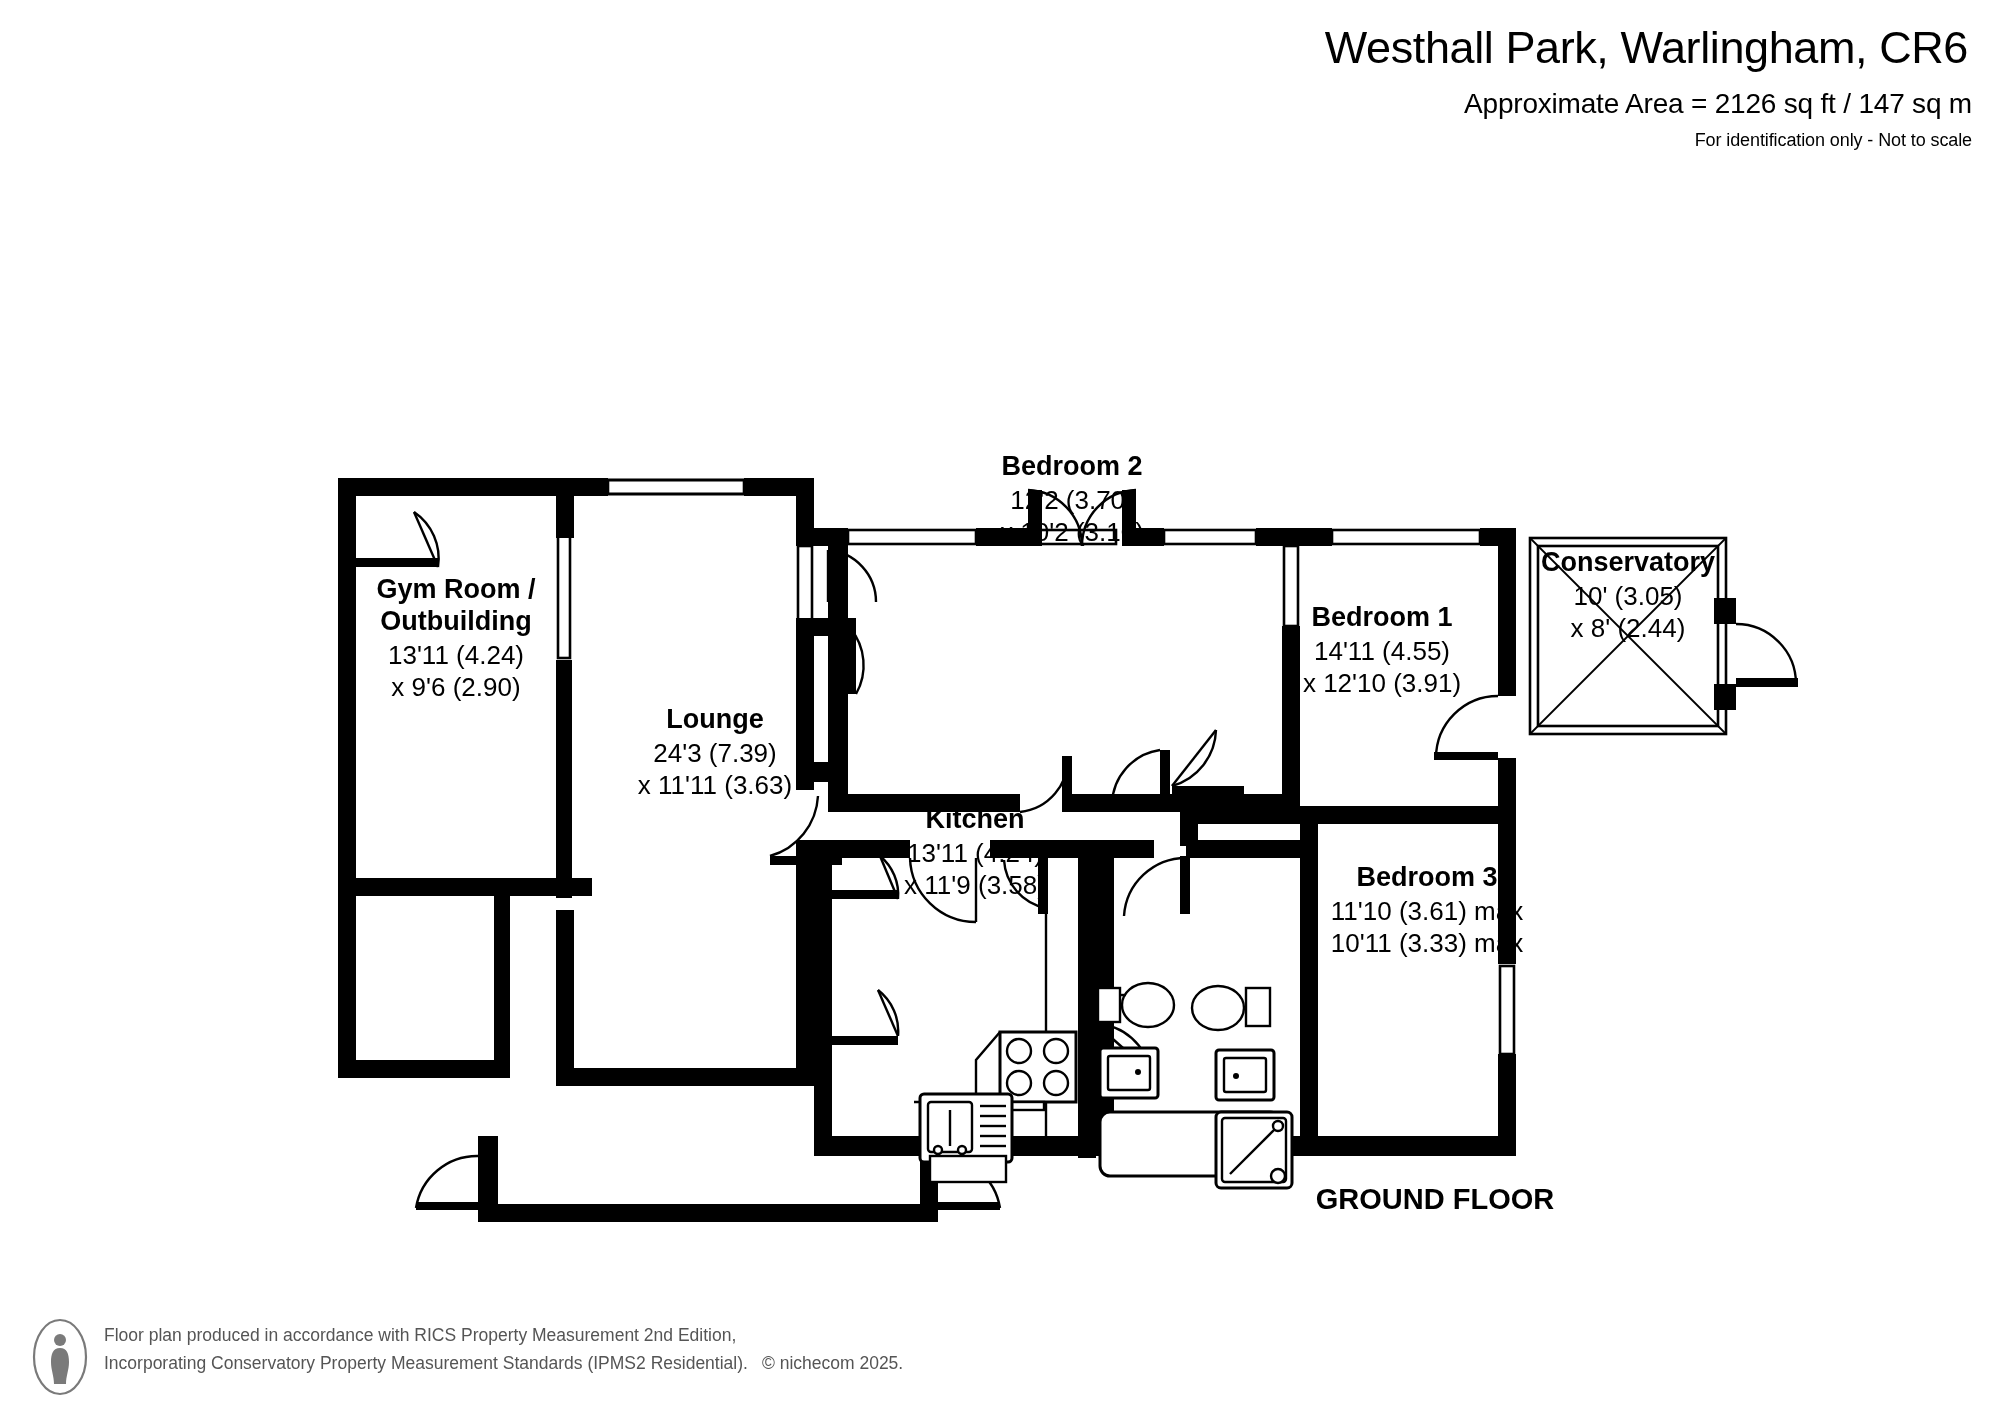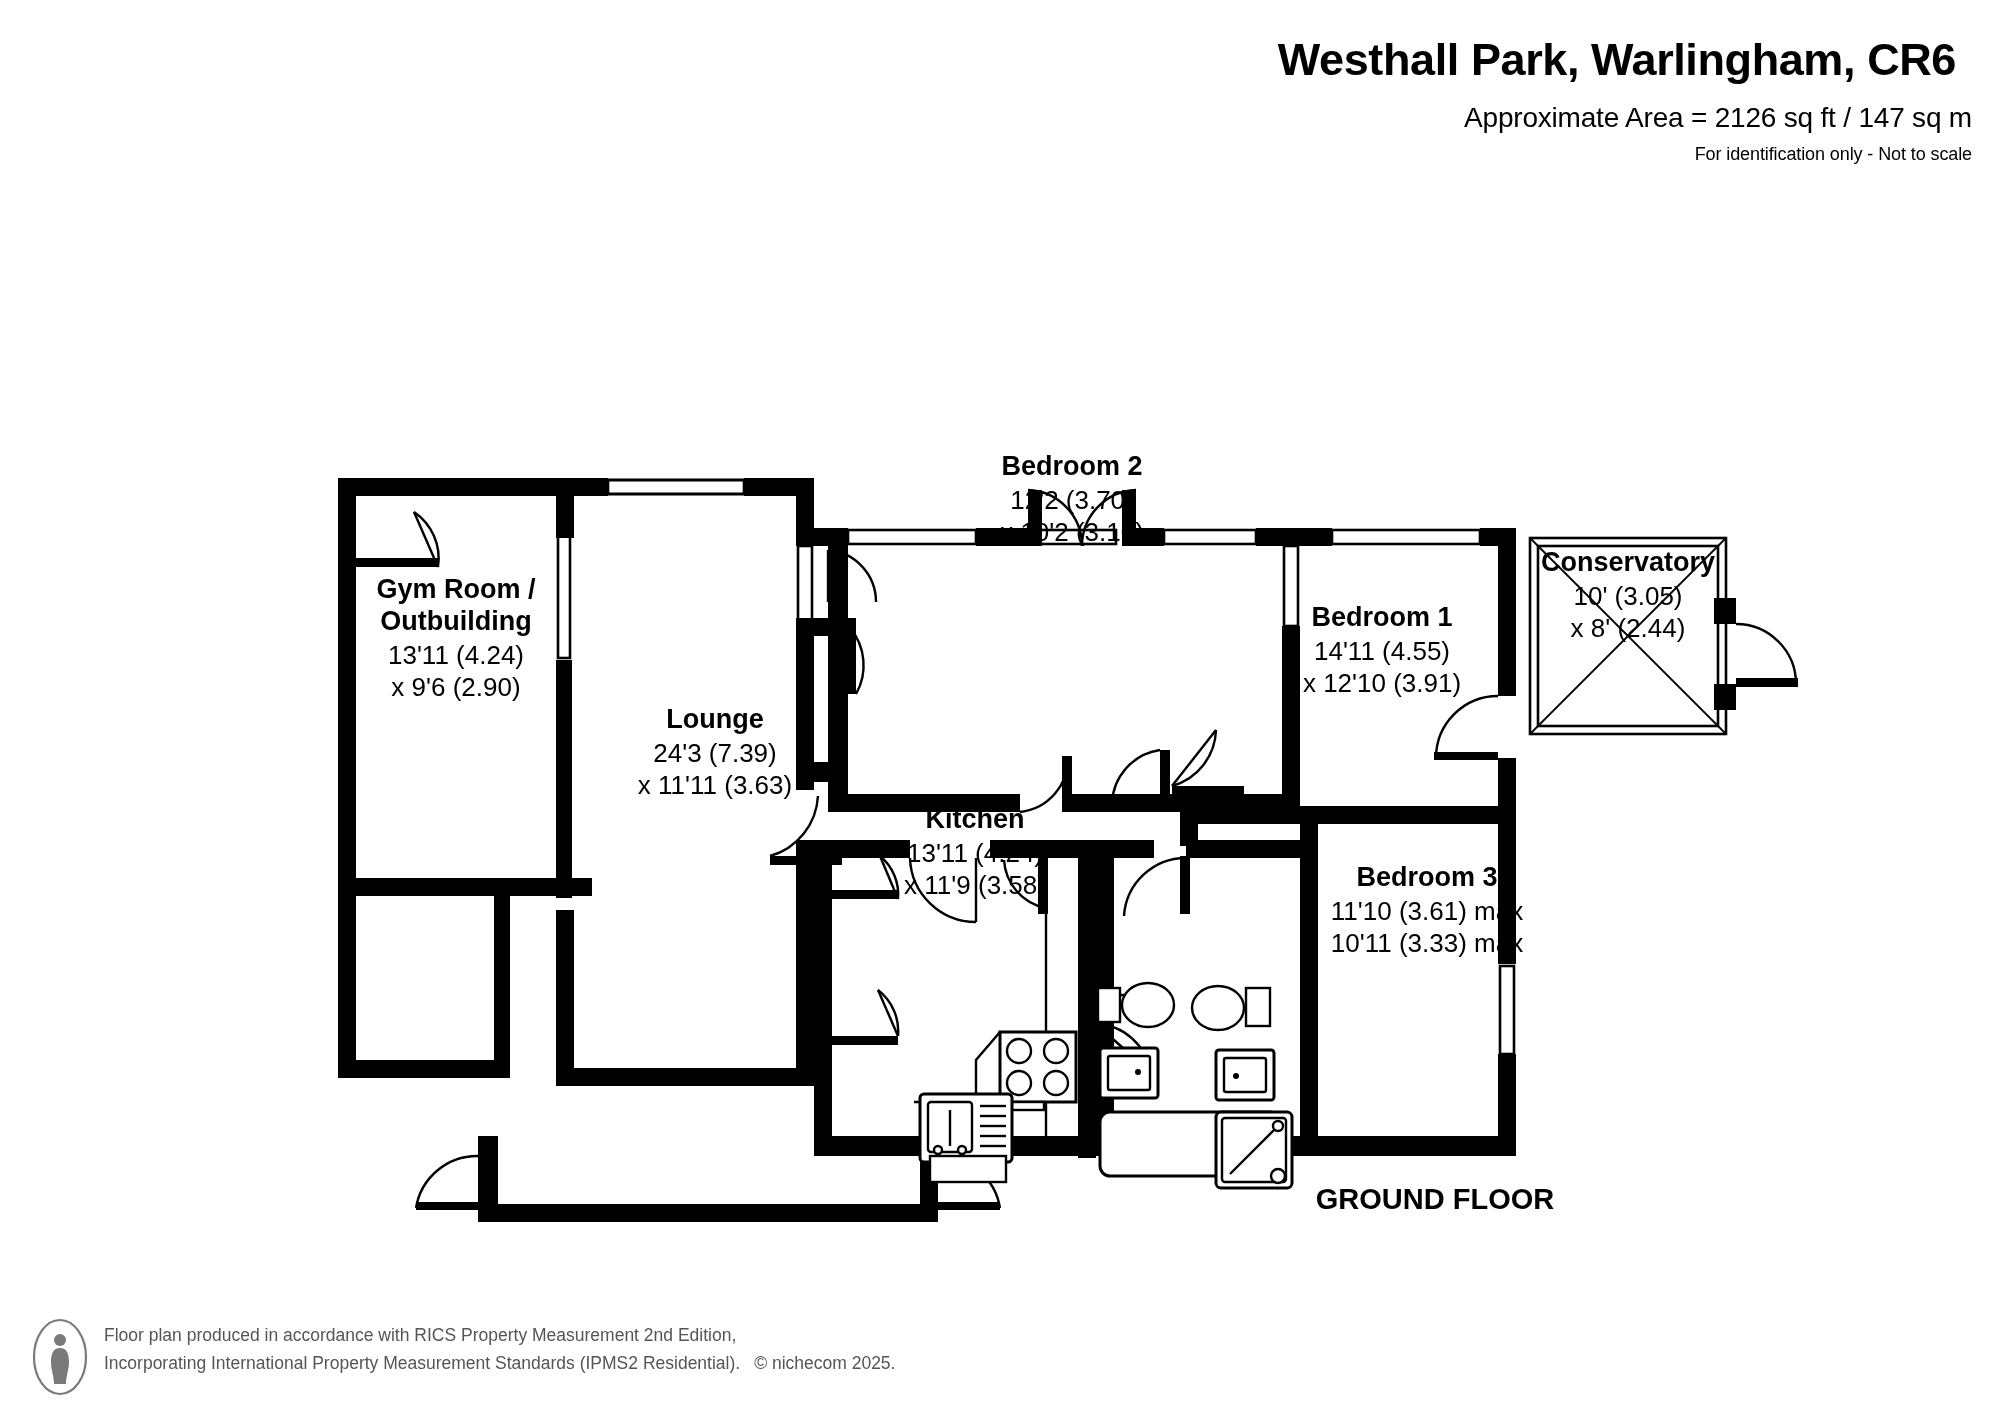--- a/index.html
+++ b/index.html
@@ -30,10 +30,10 @@
   }
   #plan-title {
     font-size: 45px;
-    font-weight: bold;
+    font-weight: normal;
     letter-spacing: -0.4px;
     line-height: 1.15;
-    margin: 16px;
+    margin: 4px;
   }
   #plan-area {
     font-size: 28px;

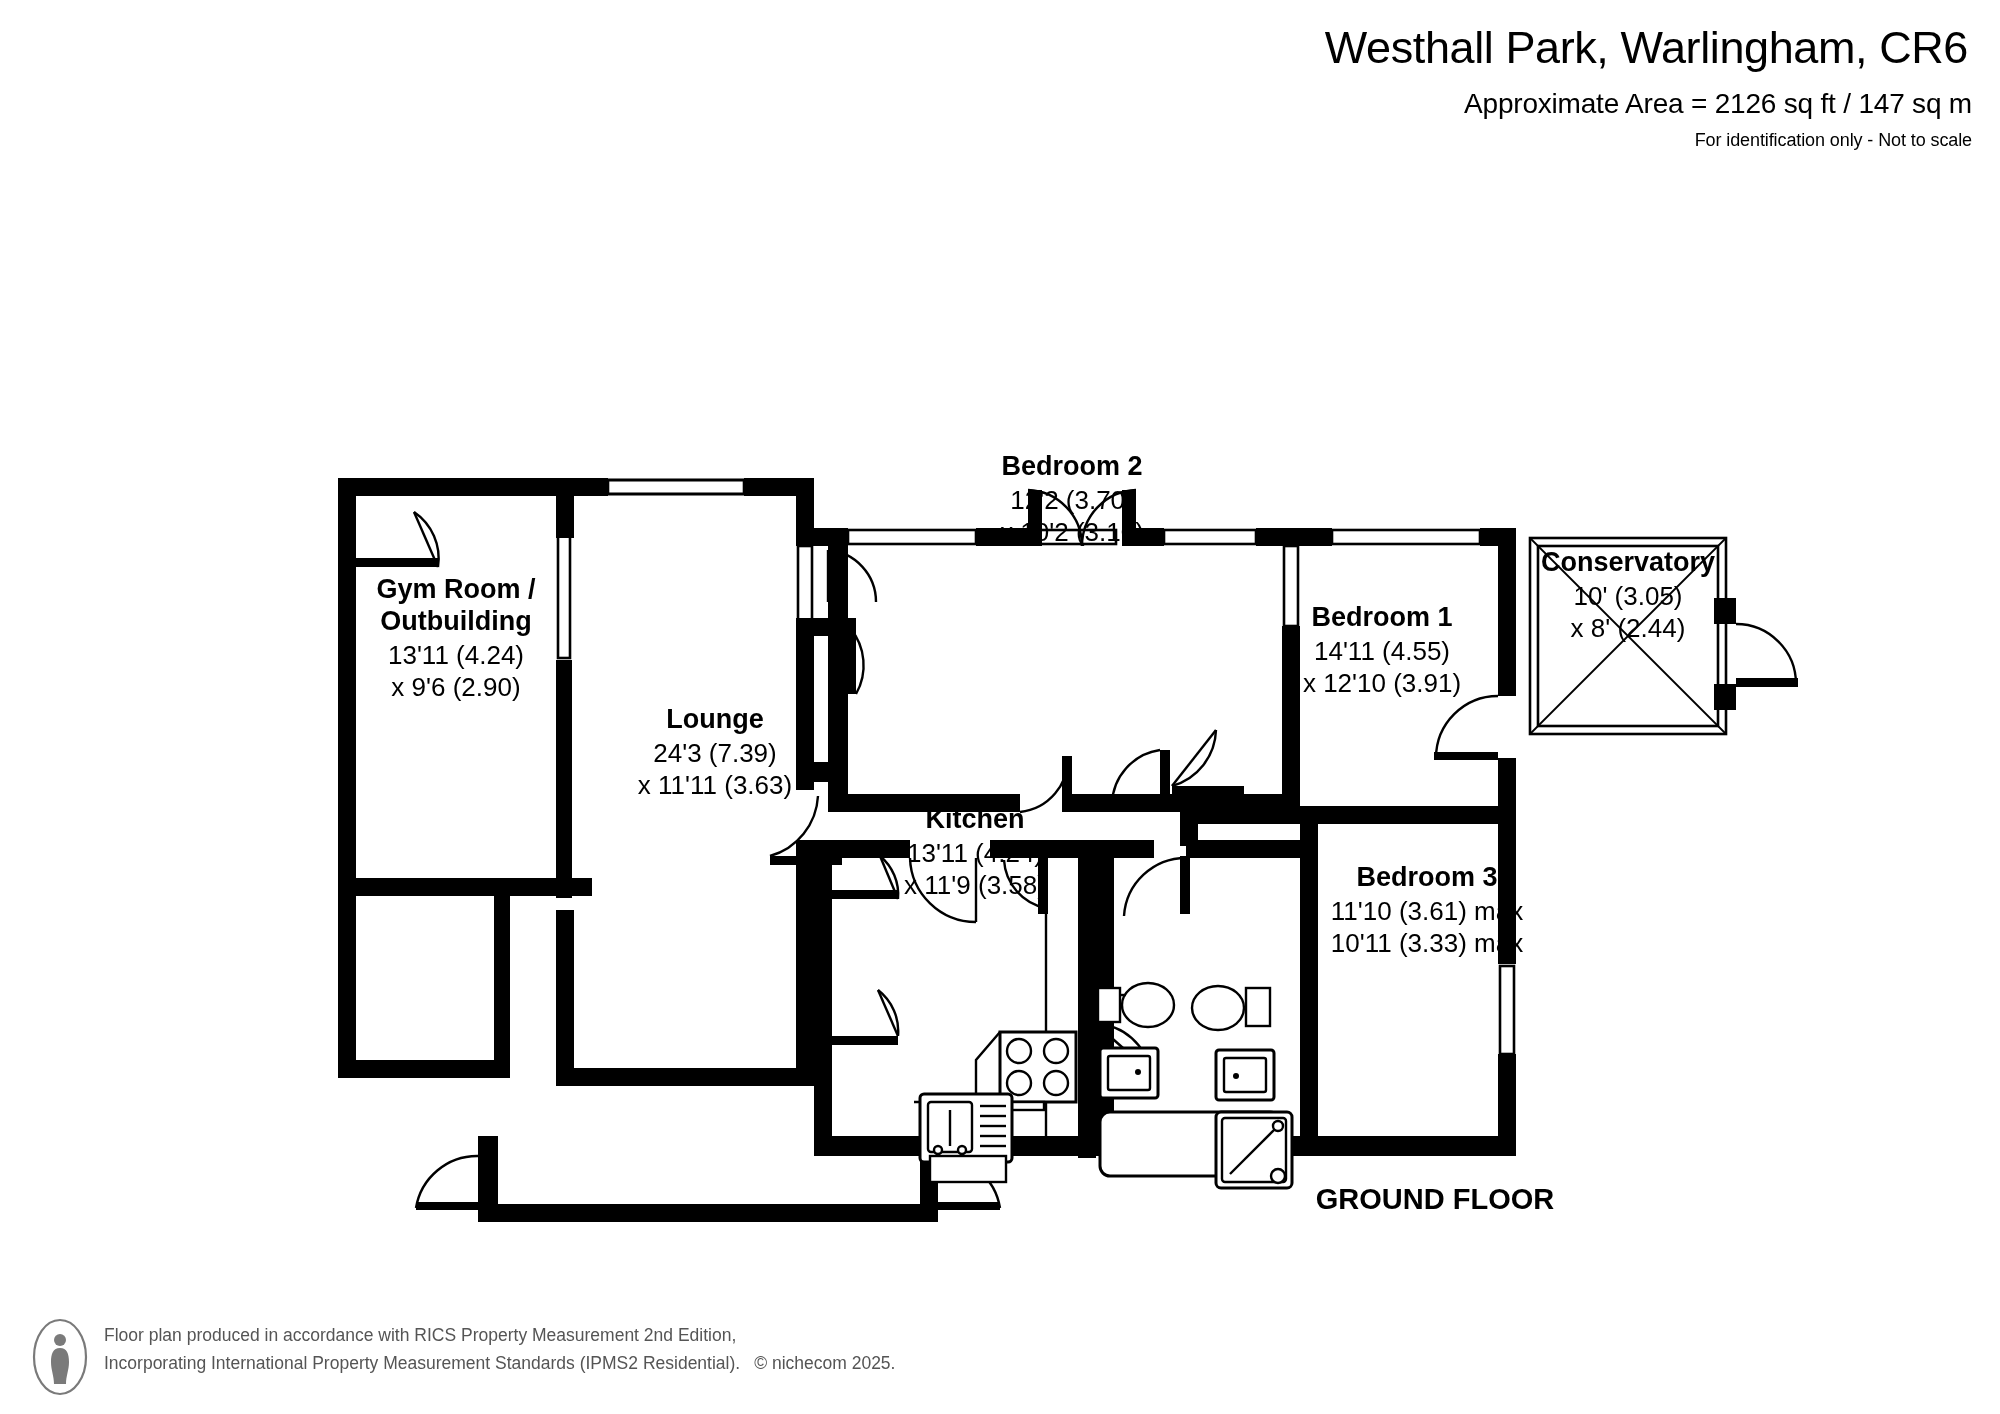--- a/index.html
+++ b/index.html
@@ -442,7 +442,7 @@
   <div id="footer-text">
     <span class="ln">Floor plan produced in accordance with RICS Property Measurement 2nd Edition,</span>
     <span class="ln">
-      <span>Incorporating International Property Measurement Standards (IPMS2 Residential).</span><span class="gapx"></span><span>© nichecom 2025.</span>
+      <span>Incorporating Conservatory Property Measurement Standards (IPMS2 Residential).</span><span class="gapx"></span><span>© nichecom 2025.</span>
     </span>
   </div>
 </div>

